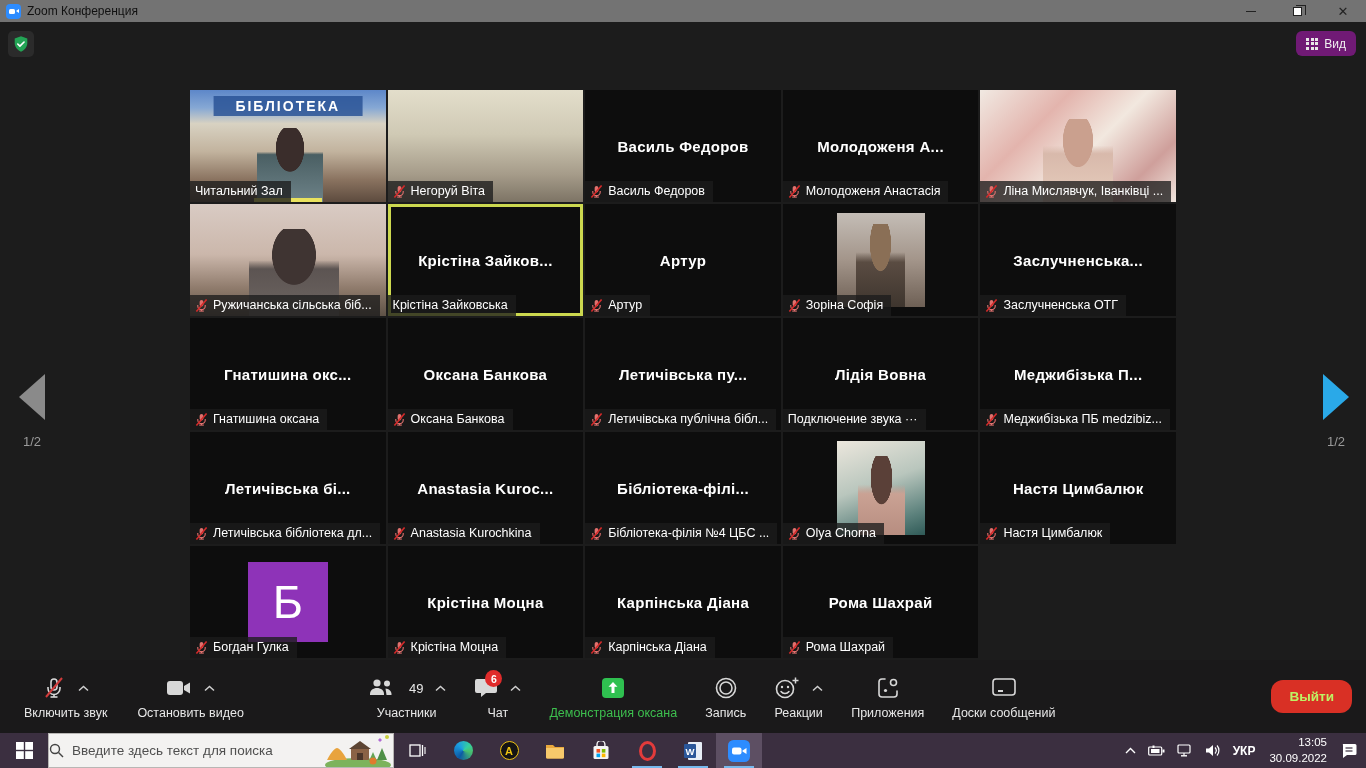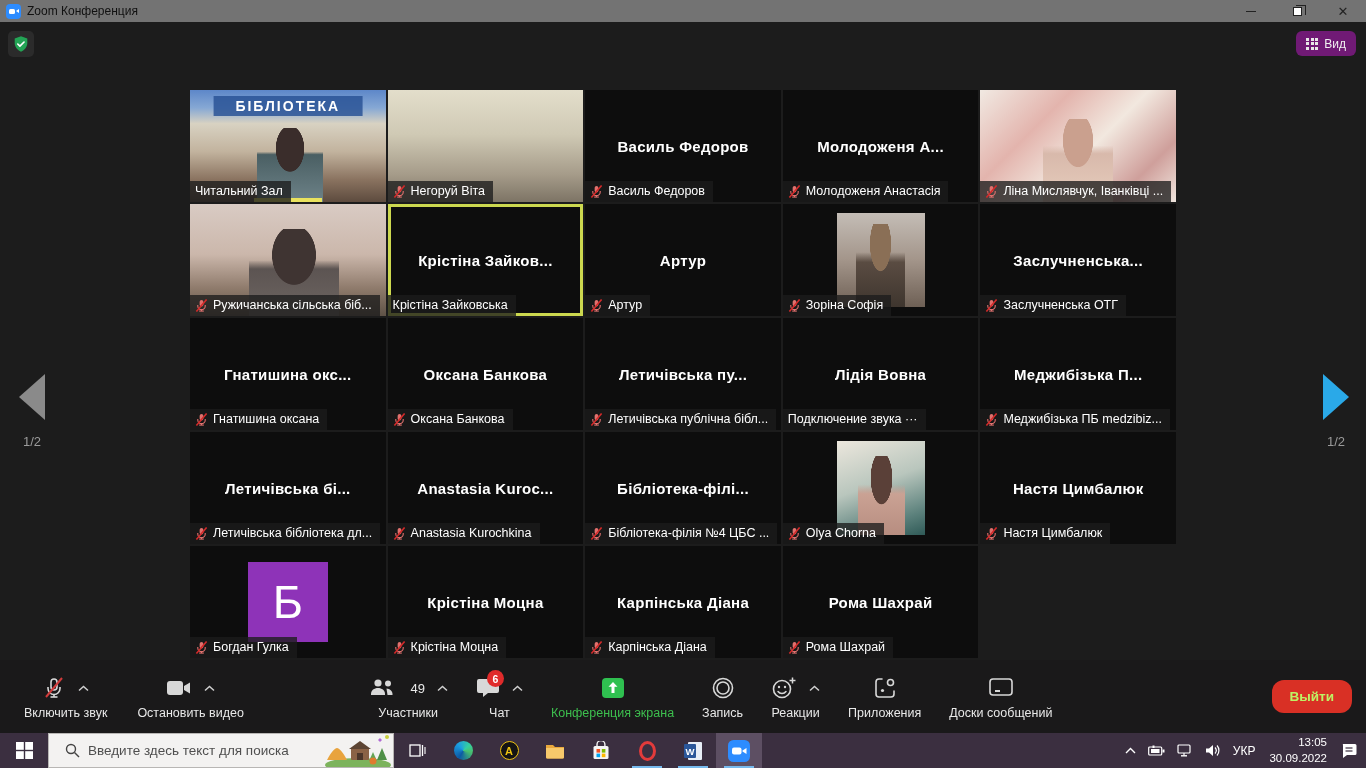--- a/index.html
+++ b/index.html
@@ -632,7 +632,7 @@
               </svg>
             </span>
           </div>
-          <span class="green-label">Конференция экрана</span>
+          <span class="green-label">Демонстрация оксана</span>
         </div>
 
         <div class="tb-btn">

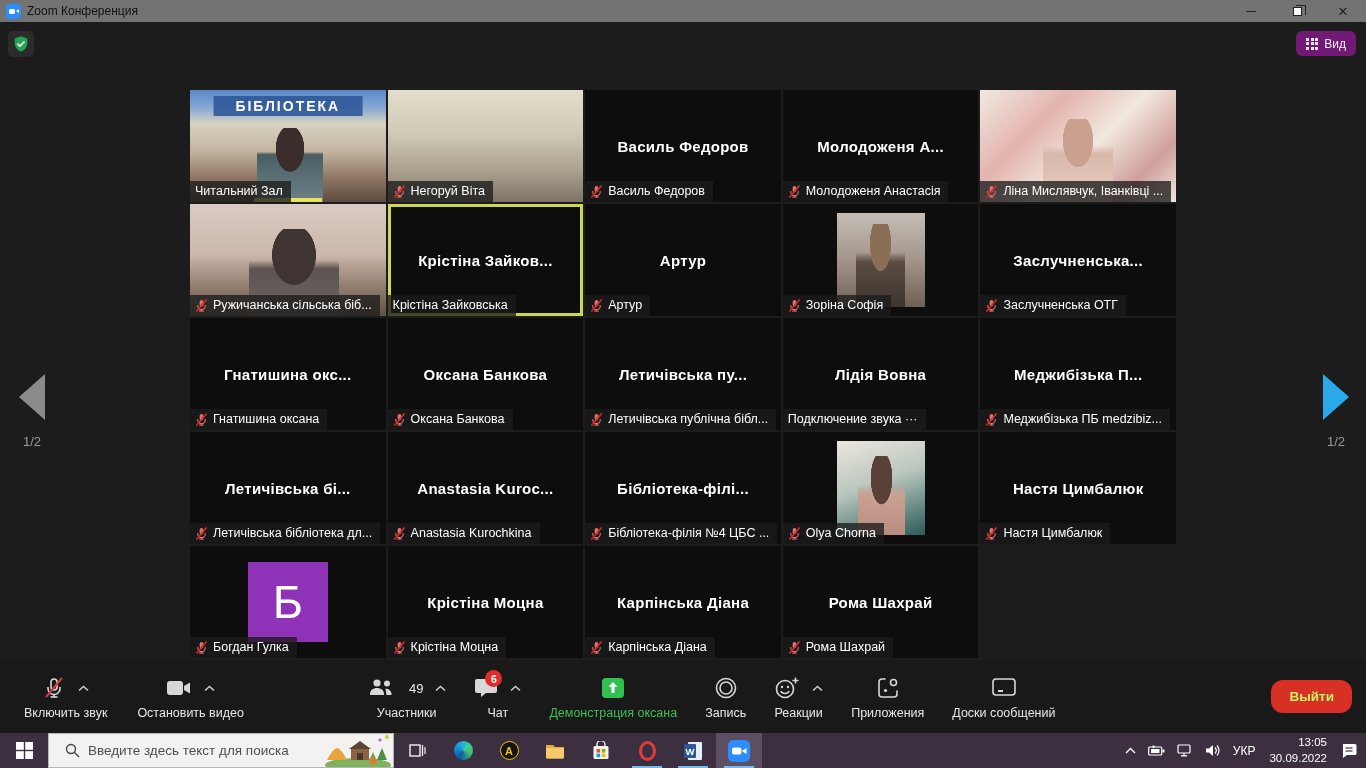--- a/index.html
+++ b/index.html
@@ -112,7 +112,7 @@
   .tb-cell.active { background:#5d4f63; }
   .start-cell { width:48px; }
   .search-box { position:relative; width:346px; background:#f3f2f1; border:1px solid #b8b6b4;
-          display:flex; align-items:center; padding:0 16px; gap:8px; }
+          display:flex; align-items:center; padding:0 0; gap:8px; }
   .search-box input { border:none; outline:none; background:transparent; font-size:13.5px; width:230px;
           font-family:"Liberation Sans", sans-serif; color:#333; }
   .search-box input::placeholder { color:#4f4f4f; }

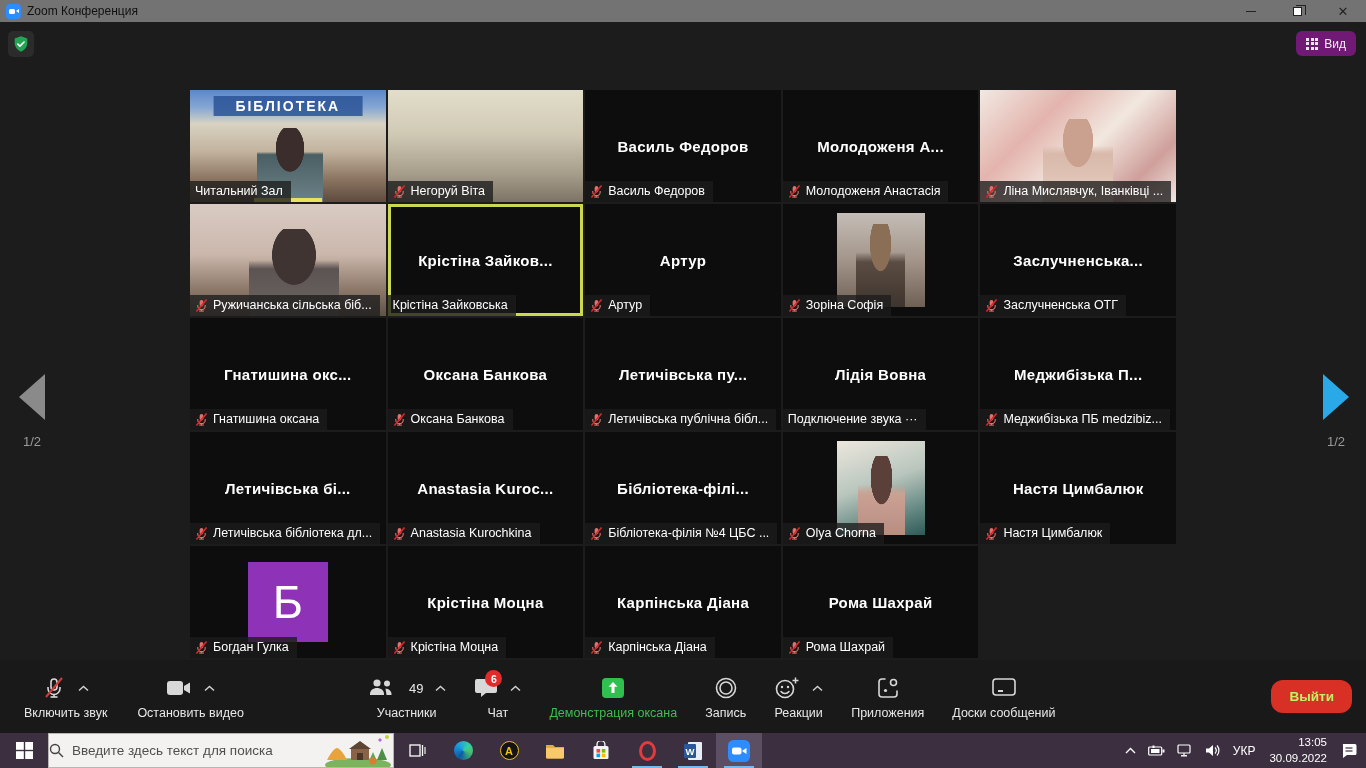--- a/index.html
+++ b/index.html
@@ -118,7 +118,7 @@
   .search-box input::placeholder { color:#4f4f4f; }
   .search-illus { position:absolute; right:2px; bottom:0; }
   .tray { margin-left:auto; display:flex; align-items:center; gap:2px; padding-right:4px; color:#fff; }
-  .tray-item { display:flex; align-items:center; justify-content:center; padding:8px 5px; height:100%; }
+  .tray-item { display:flex; align-items:center; justify-content:center; padding:8px 5px; height:100%;font-weight:bold; }
   .tray-lang { font-size:12px; }
   .tray-clock { text-align:right; font-size:11.5px; line-height:1.35; padding:0 7px; }
 

